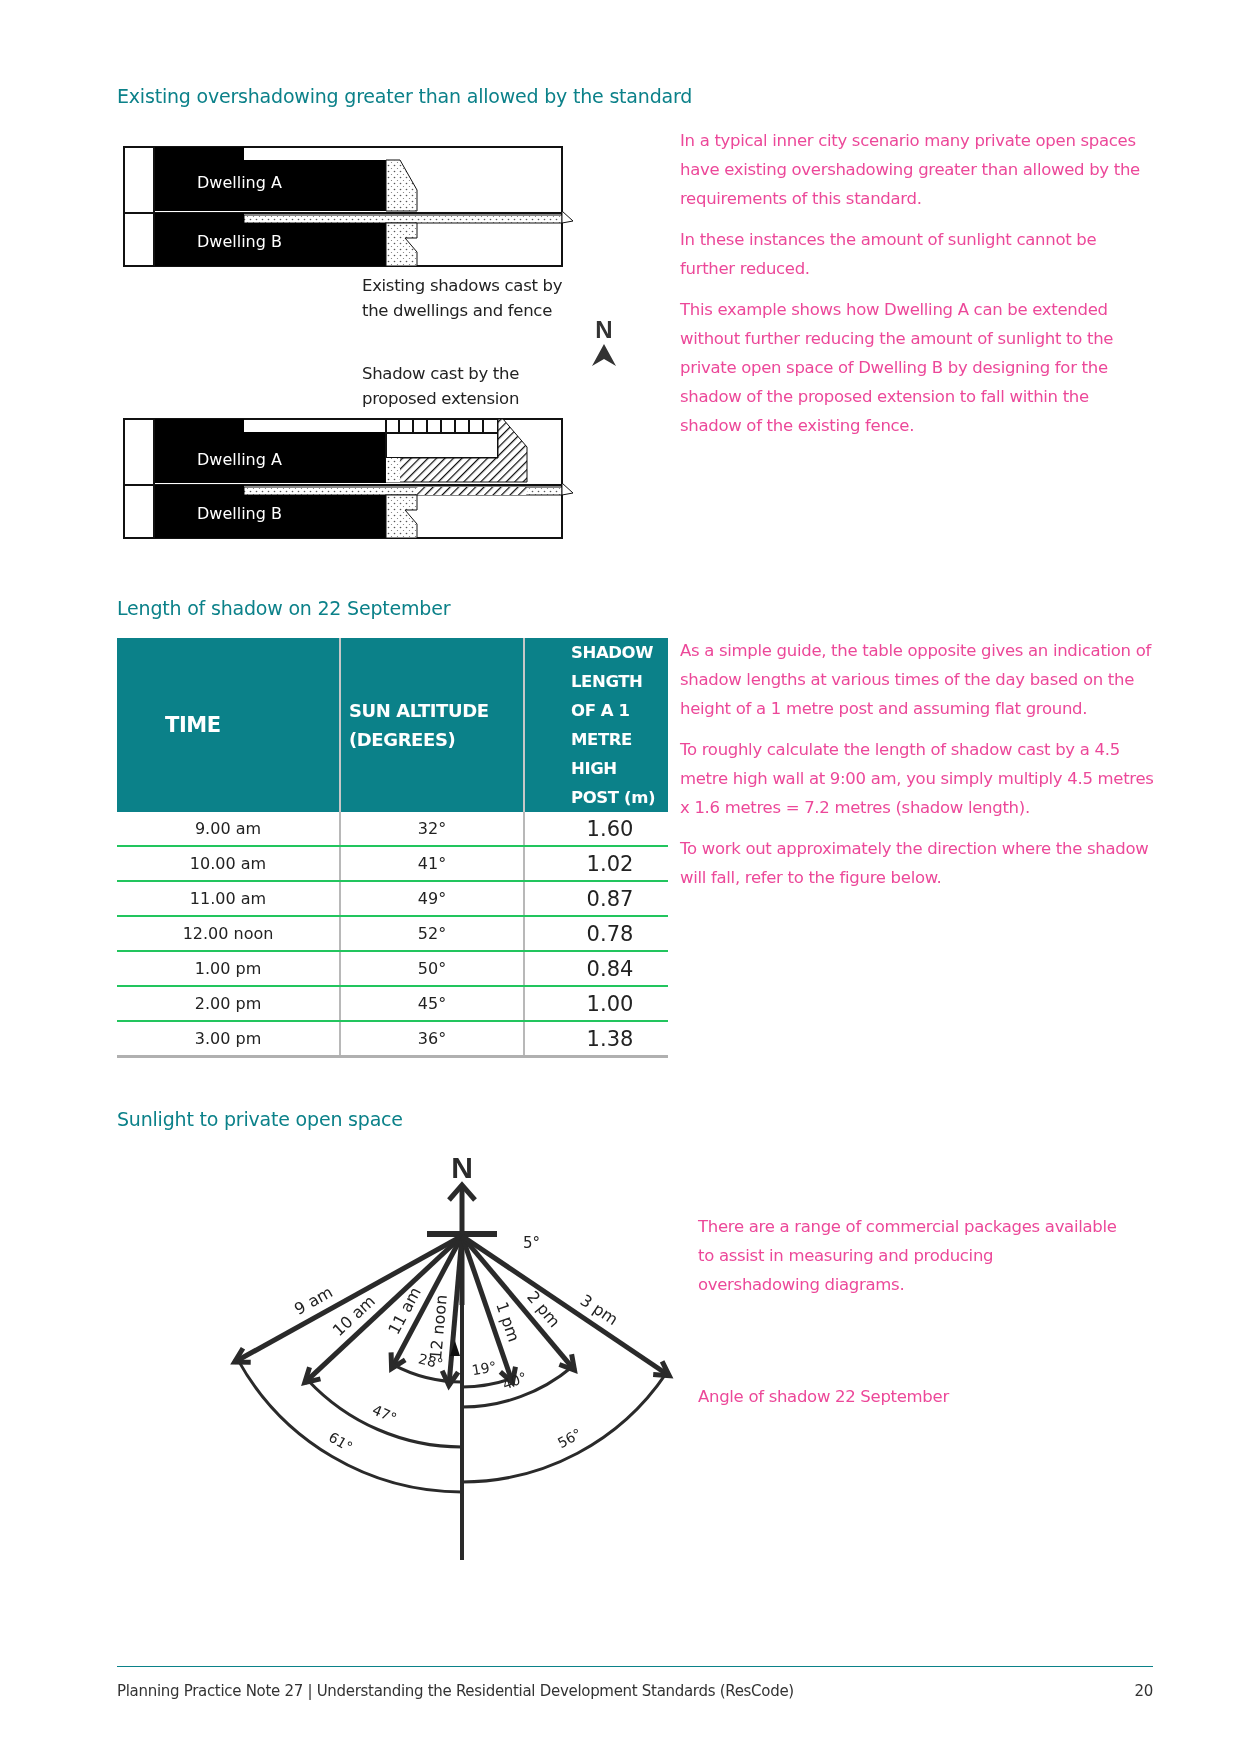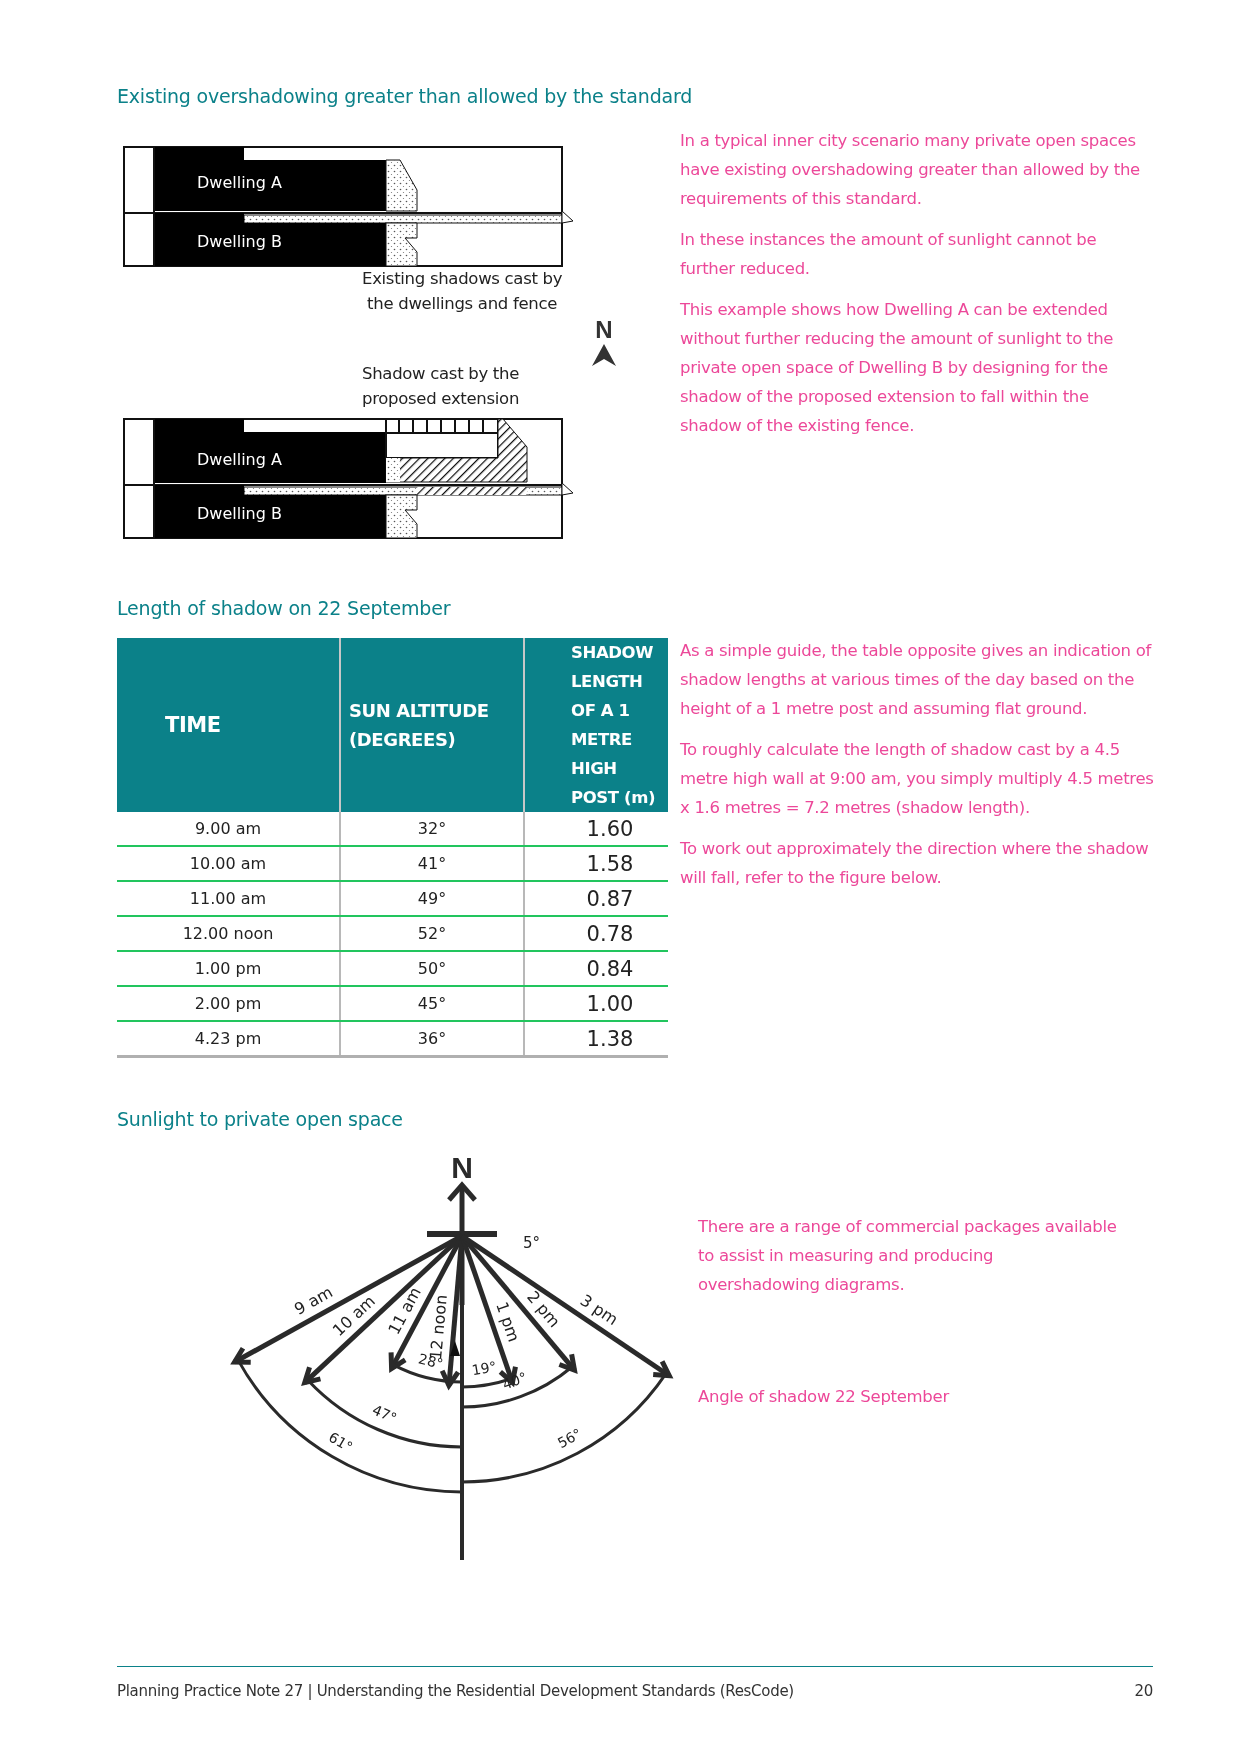--- a/index.html
+++ b/index.html
@@ -57,7 +57,7 @@
   <text x="80" y="107" class="dw-text">Dwelling B</text>
 </svg>
 
-<div class="label" style="left:362px;top:266px;text-align:center;">
+<div class="label" style="left:362px;top:273px;">
   <div>Existing shadows cast by</div>
   <div>the dwellings and fence</div>
 </div>

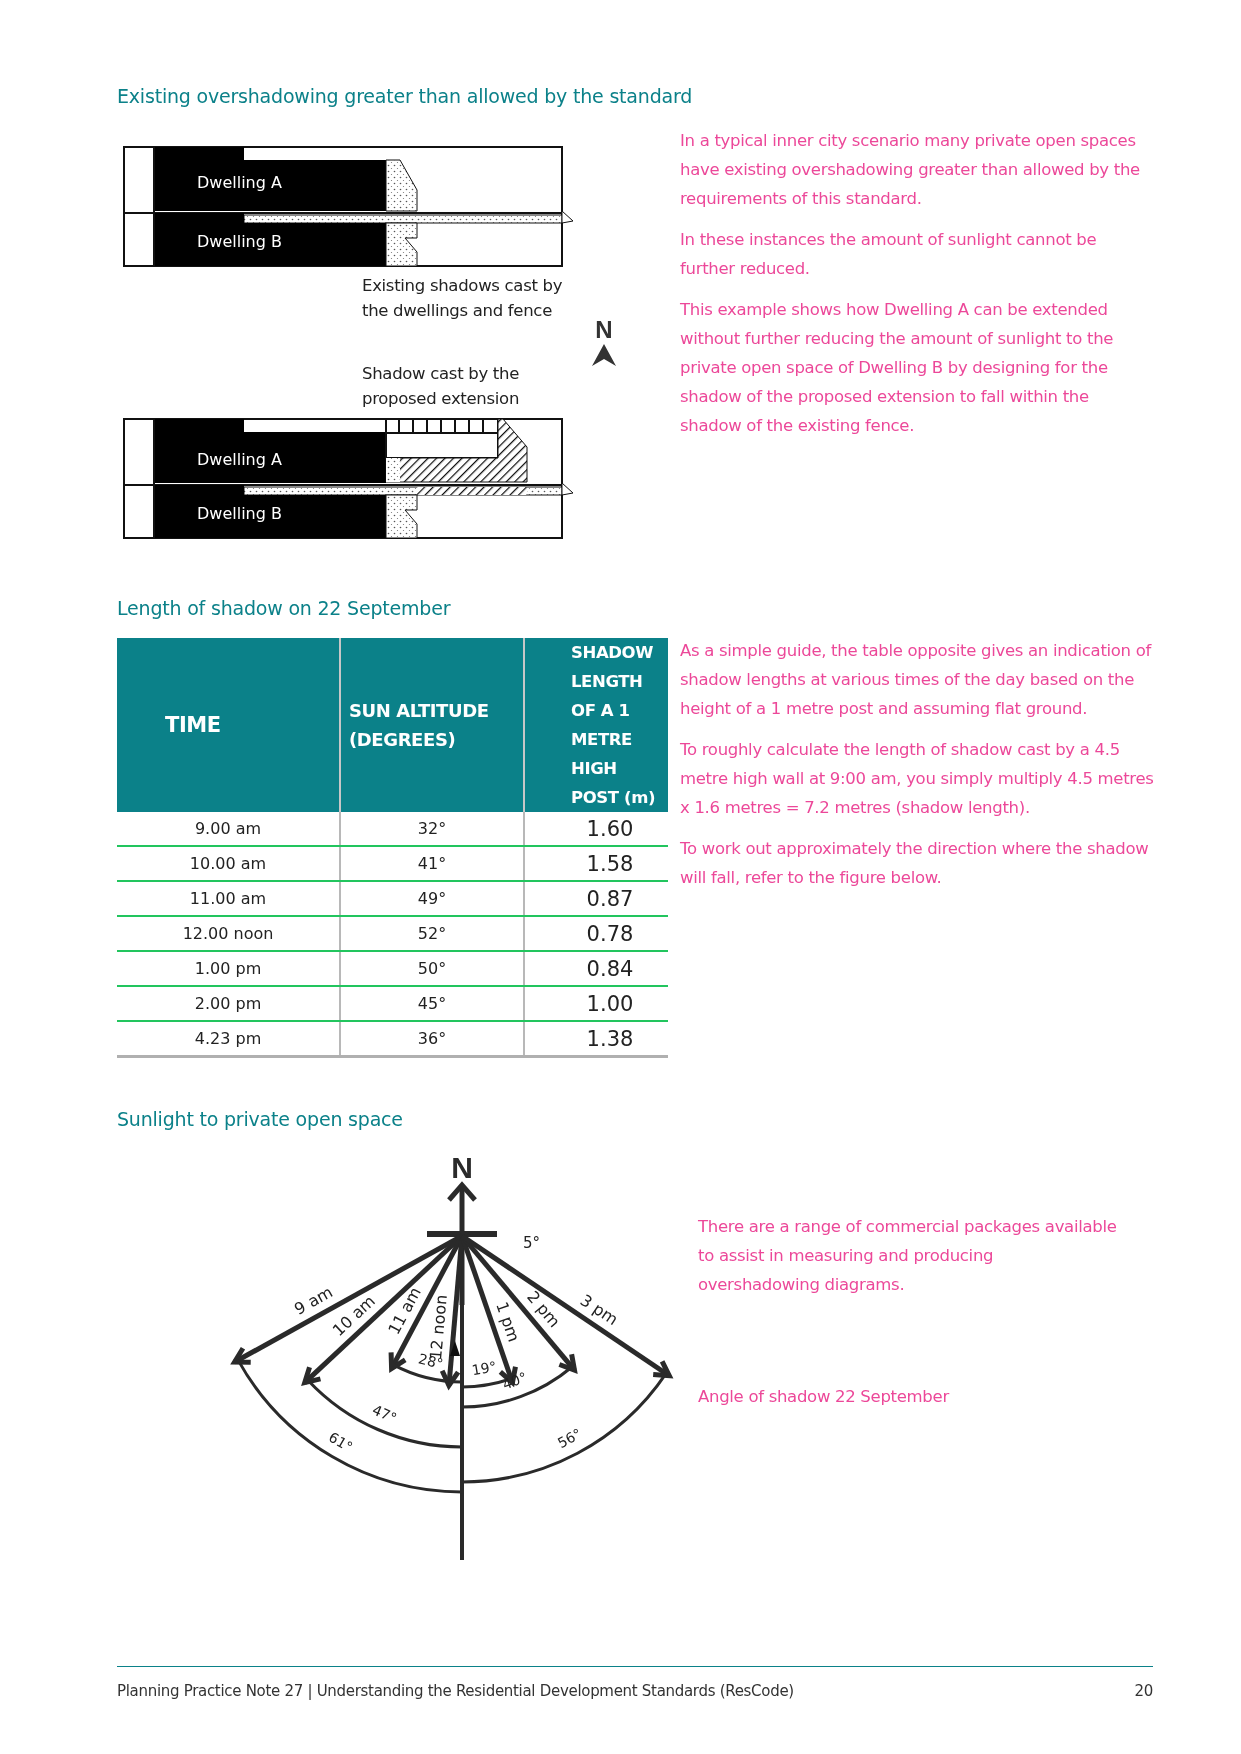--- a/index.html
+++ b/index.html
@@ -131,7 +131,7 @@
     <tr>
         <td>10.00 am</td>
         <td>41°</td>
-        <td>1.58</td>
+        <td>1.02</td>
       </tr>
     <tr>
         <td>11.00 am</td>

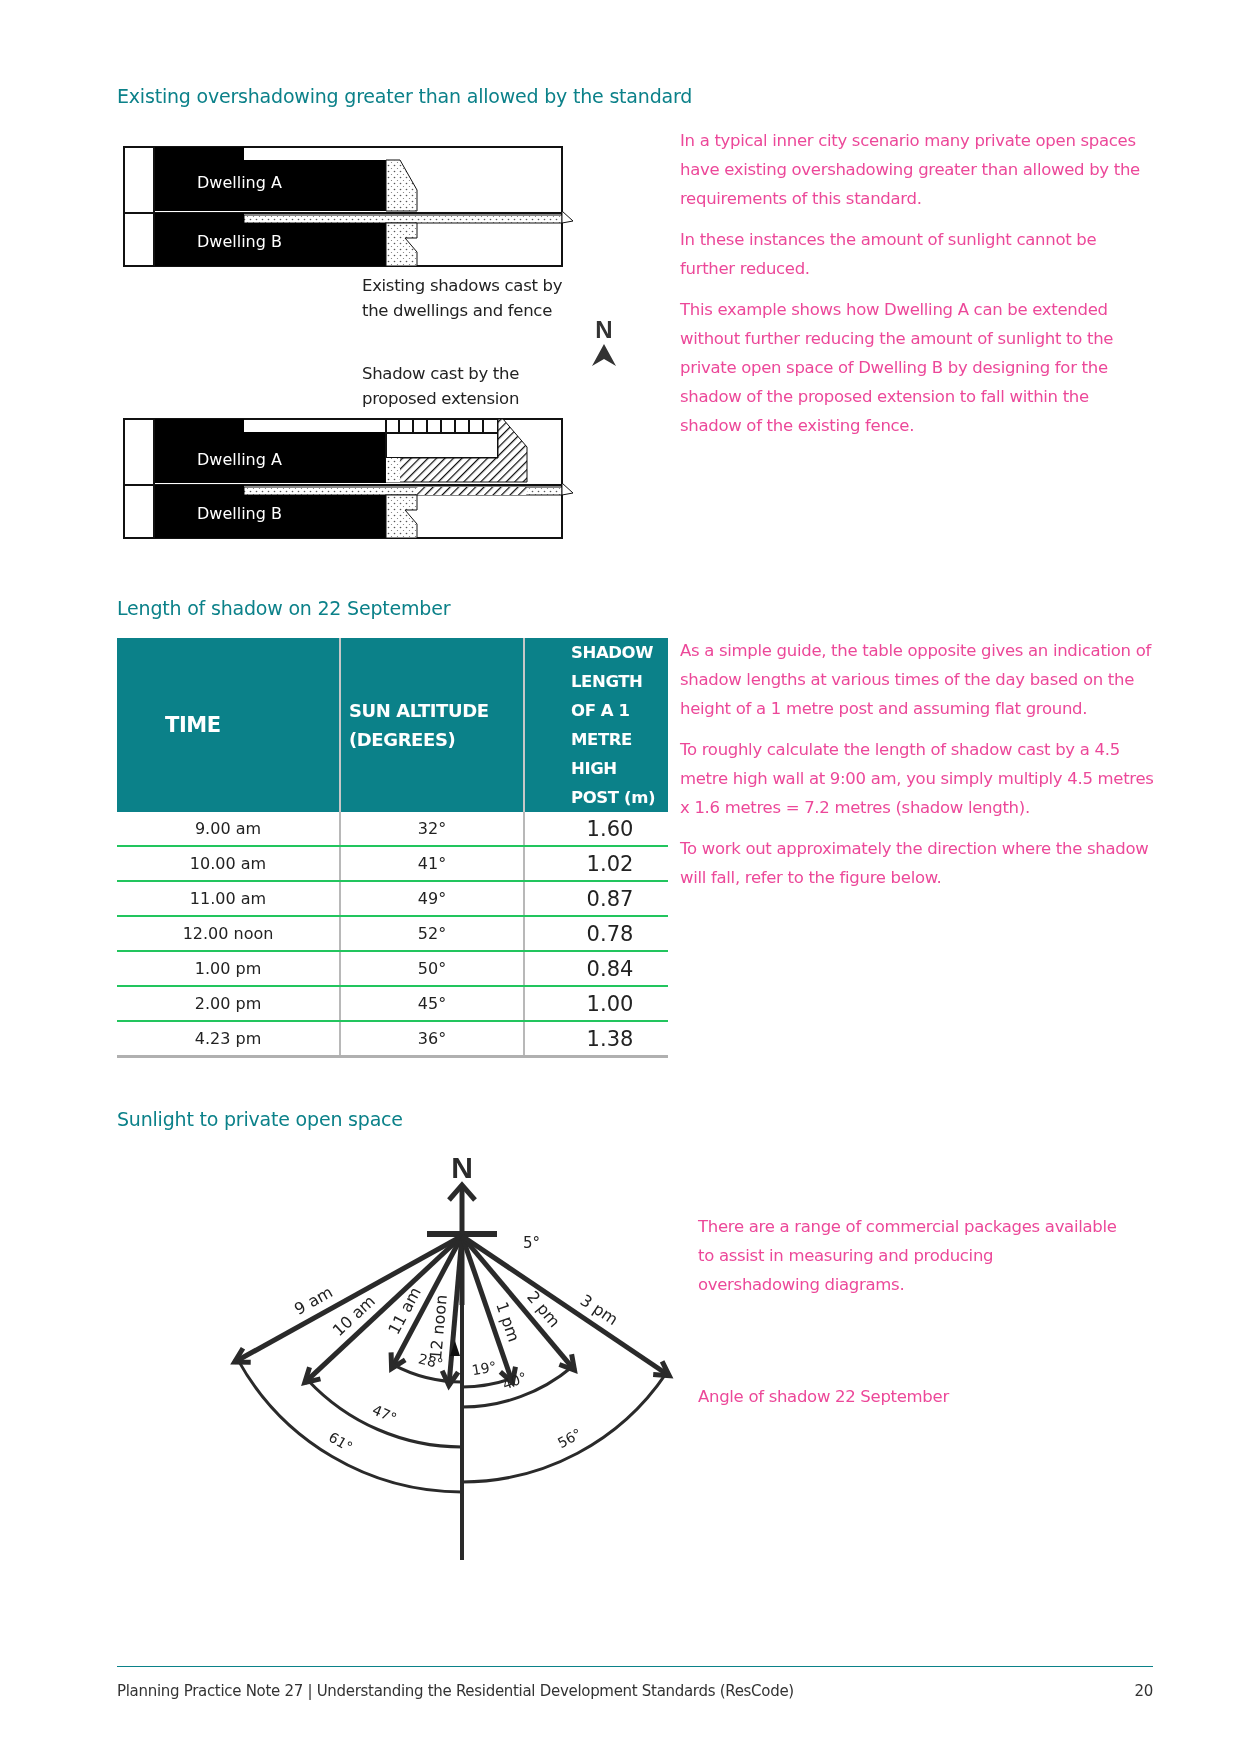--- a/index.html
+++ b/index.html
@@ -154,7 +154,7 @@
         <td>1.00</td>
       </tr>
     <tr>
-        <td>4.23 pm</td>
+        <td>3.00 pm</td>
         <td>36°</td>
         <td>1.38</td>
       </tr>

